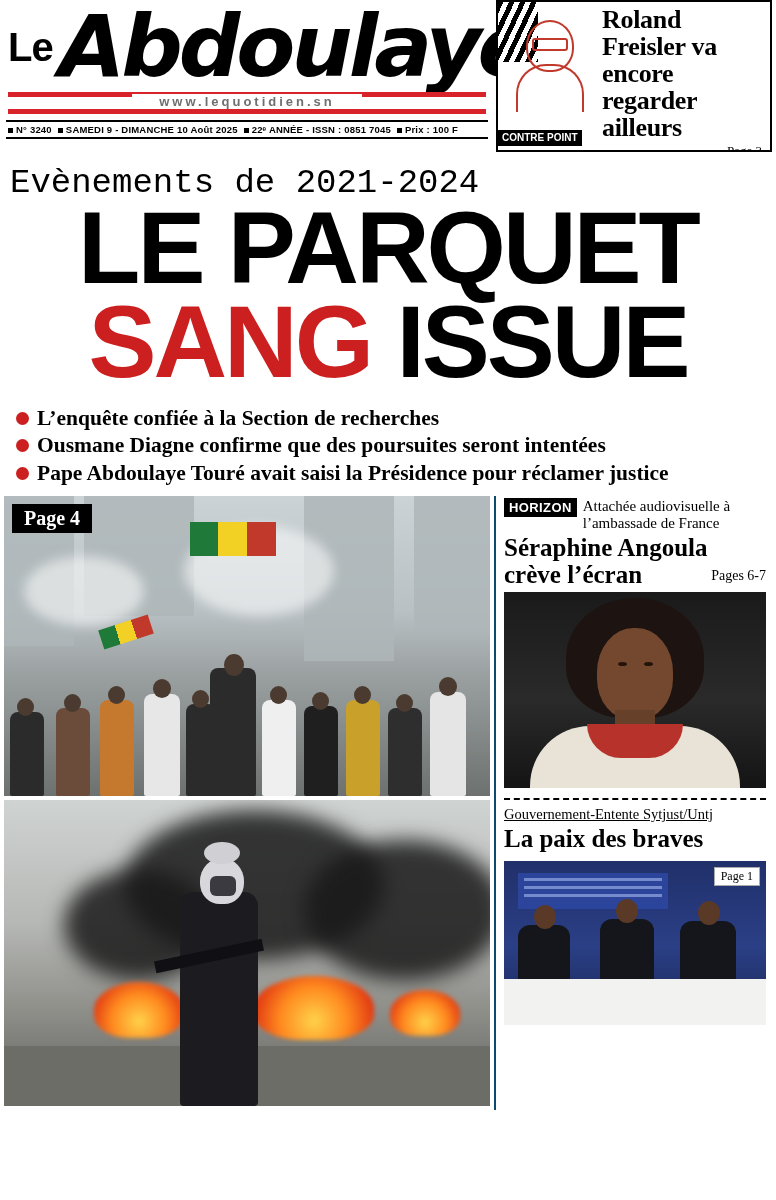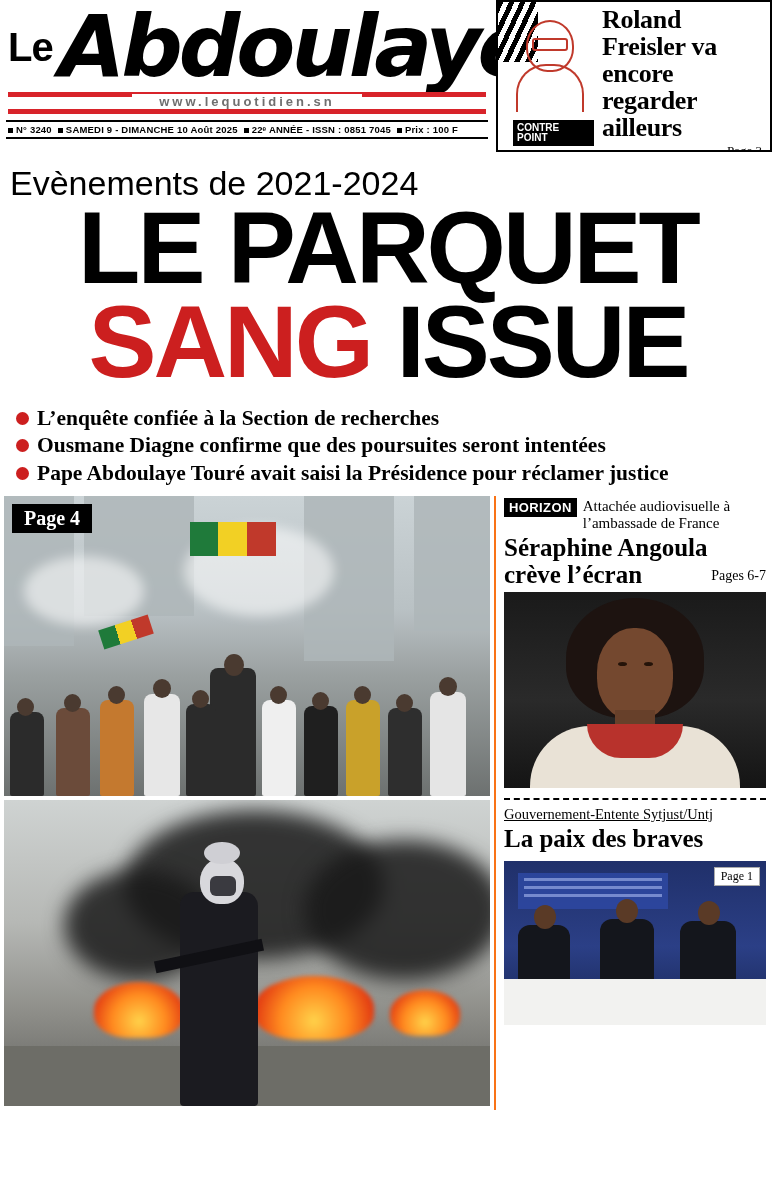--- a/index.html
+++ b/index.html
@@ -59,7 +59,7 @@
   .cp-glass{position:absolute;left:18px;top:24px;width:32px;height:9px;border:2px solid #c0392b;border-radius:3px;}
   .cp-body{position:absolute;left:2px;top:50px;width:64px;height:46px;border:2.5px solid #c0392b;border-radius:30px 30px 0 0;border-bottom:none;}
   .cp-tag{
-    position:absolute;left:15px;bottom:4px;background:#000;color:#fff;
+    position:absolute;left:0;bottom:4px;background:#000;color:#fff;
     font-family:"Liberation Sans", sans-serif;font-weight:bold;font-size:10px;
     line-height:10px;padding:3px 4px;text-align:left;
   }

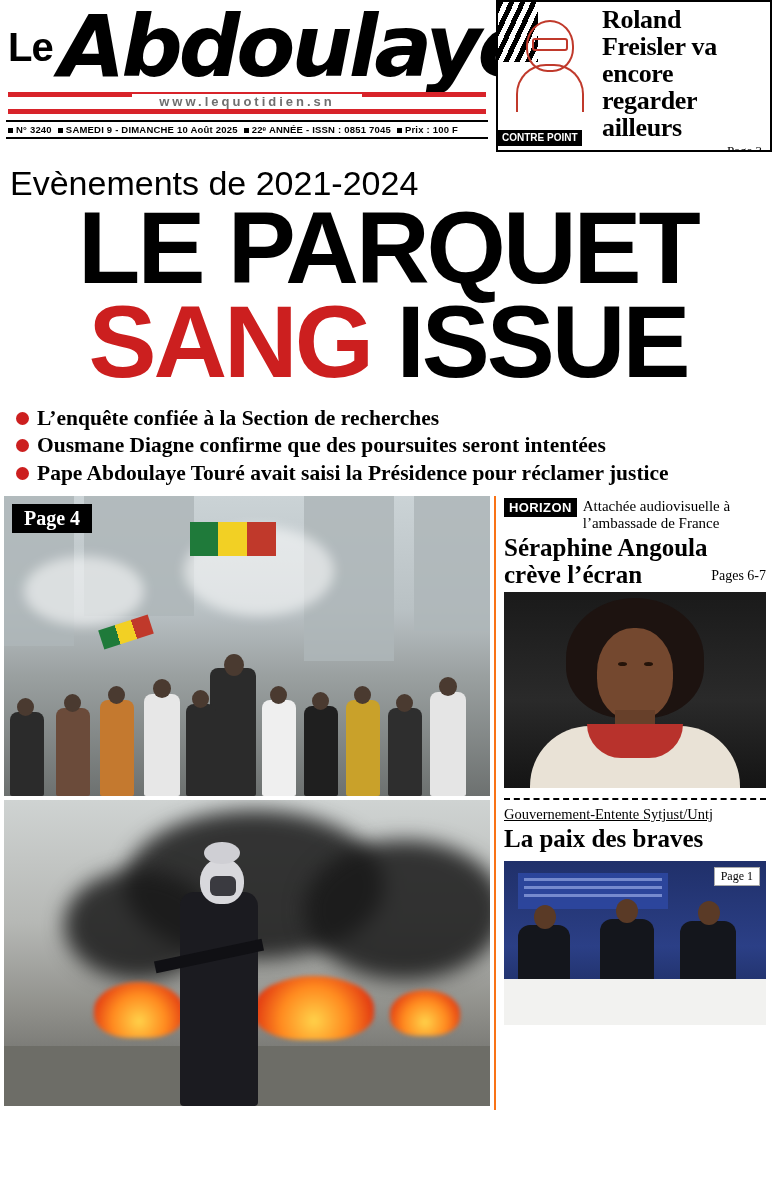--- a/index.html
+++ b/index.html
@@ -76,7 +76,7 @@
   
   .lead{padding:0 6px;}
   .kicker{
-    font-family:Liberation Sans, sans-serif;
+    font-family:Liberation Mono, monospace;
     font-size:34px;line-height:1;margin:8px 0 2px 4px;
   }
   .bigline{

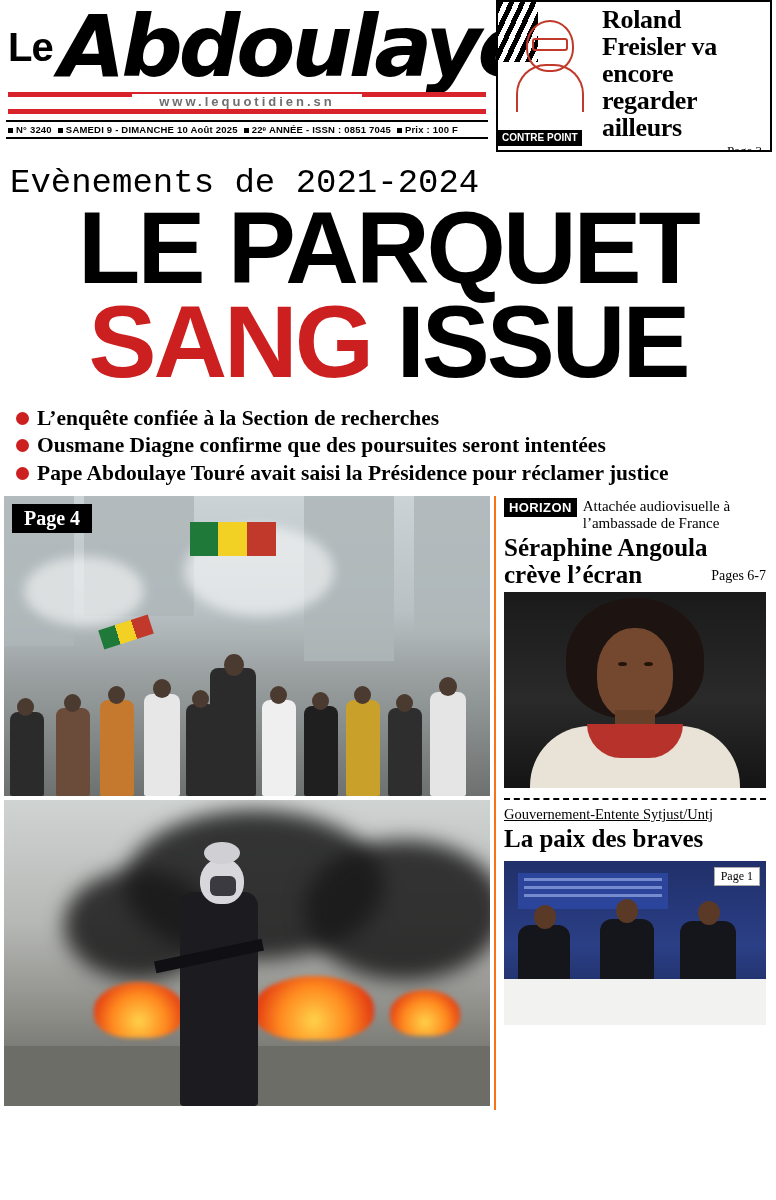--- a/index.html
+++ b/index.html
@@ -102,7 +102,7 @@
   
   .bottom{display:flex;margin-top:10px;padding:0 4px;gap:4px;height:614px;box-sizing:border-box;}
   .left-col{width:486px;display:flex;flex-direction:column;gap:4px;}
-  .right-col{width:272px;border-left:2px solid #f97316;padding-left:8px;box-sizing:border-box;}
+  .right-col{width:272px;border-left:2px solid #0c4a6e;padding-left:8px;box-sizing:border-box;}
 
   .photo{position:relative;overflow:hidden;background:#cfcfcf;}
   .photo1{height:300px;}

